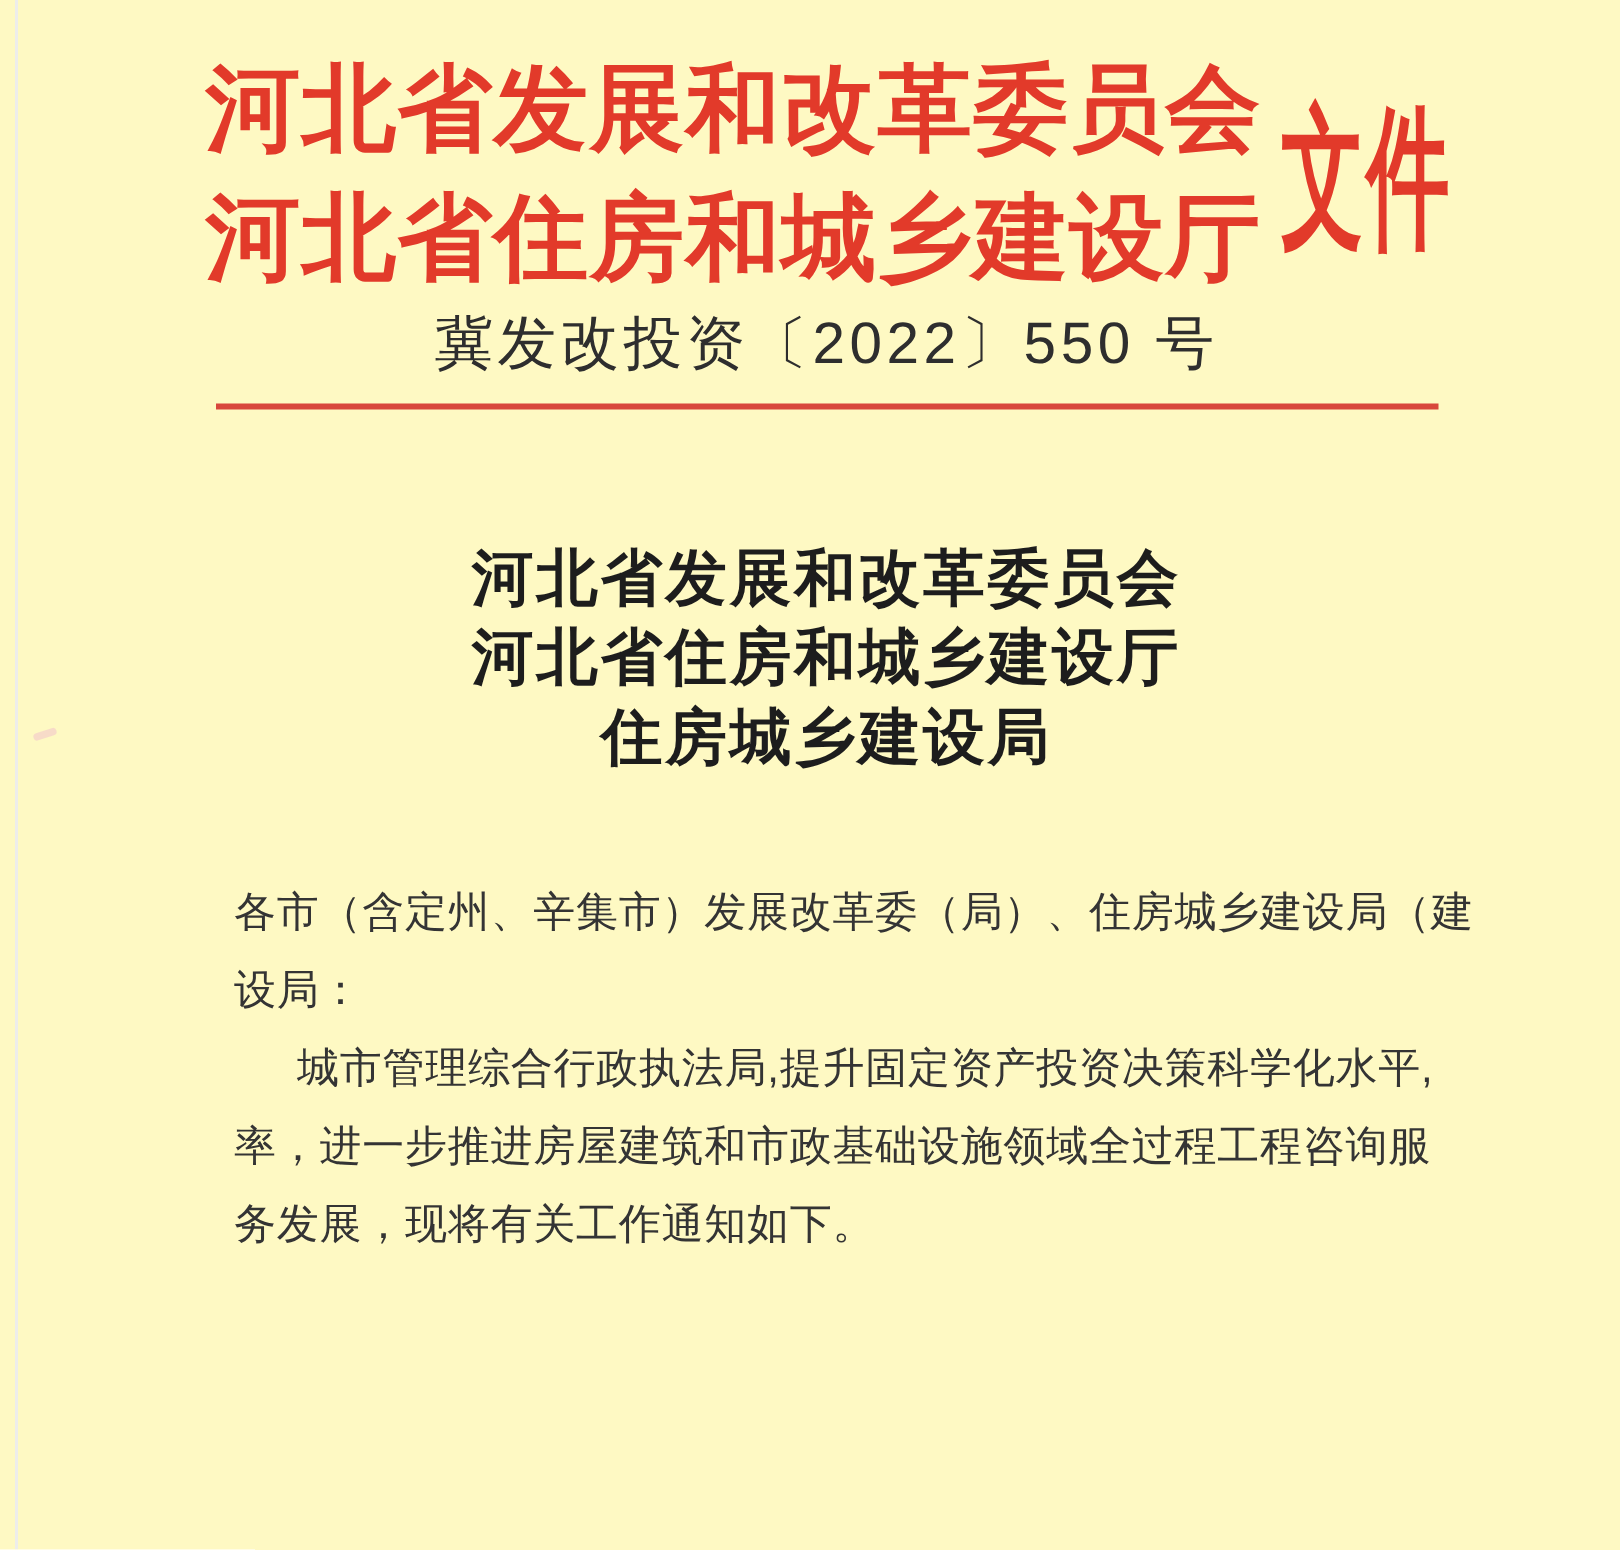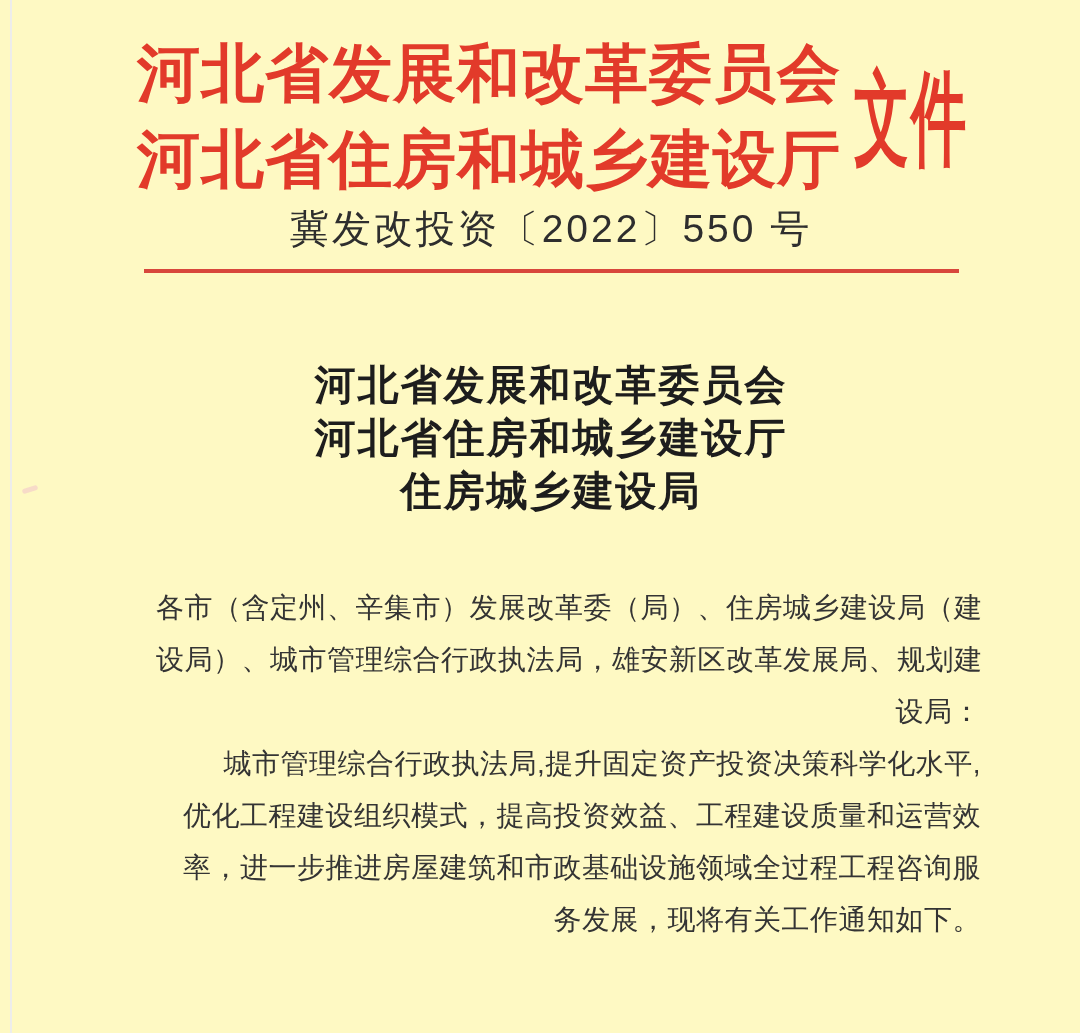--- a/index.html
+++ b/index.html
@@ -101,7 +101,6 @@
   }
   .body-line {
     white-space: nowrap;
-    text-align: right;
   }
   .body-line.indent {
     text-indent: 42px;

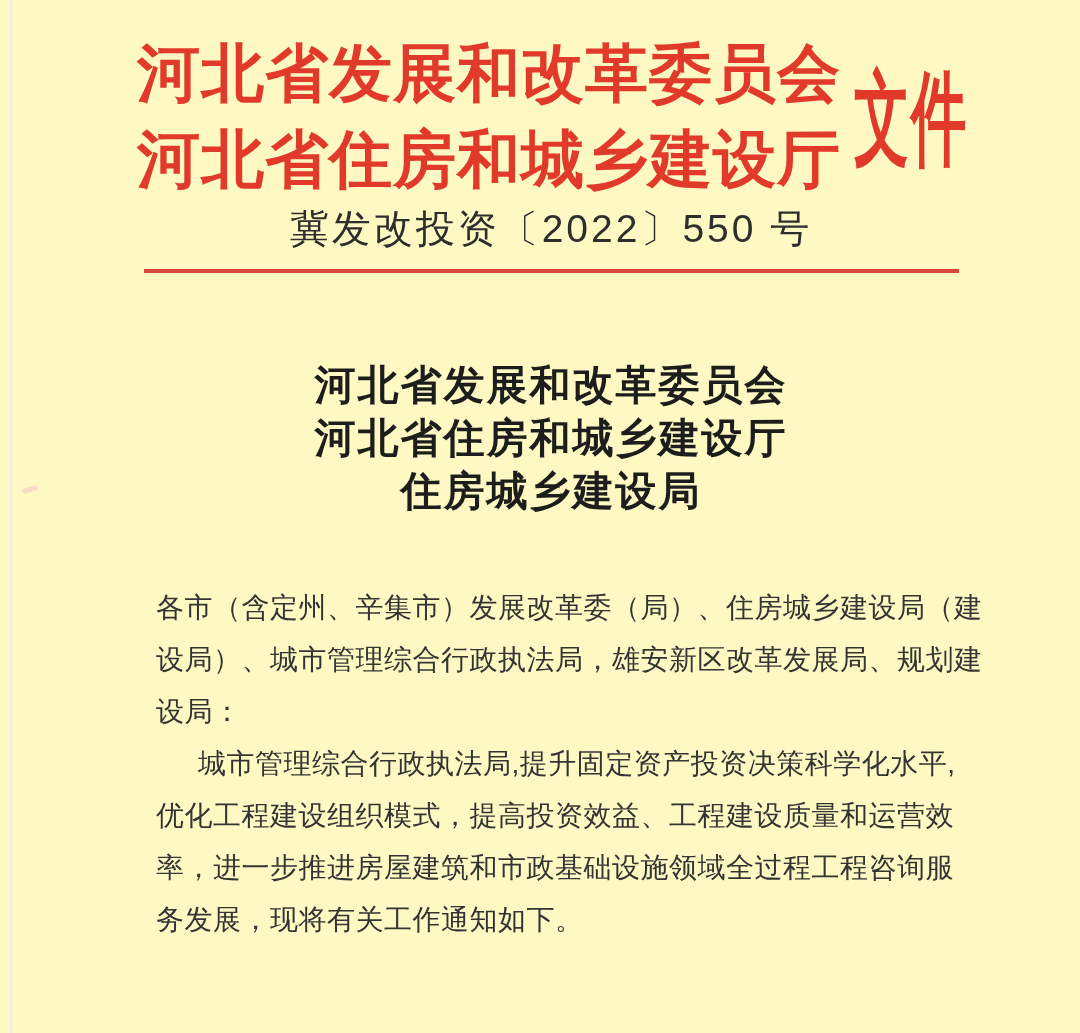--- a/index.html
+++ b/index.html
@@ -135,7 +135,6 @@
   <div class="doc-body">
     <div class="para">
       <div class="body-line">各市（含定州、辛集市）发展改革委（局）、住房城乡建设局（建</div>
-      <div class="body-line">设局）、城市管理综合行政执法局，雄安新区改革发展局、规划建</div>
       <div class="body-line">设局：</div>
     </div>
     <div class="para">

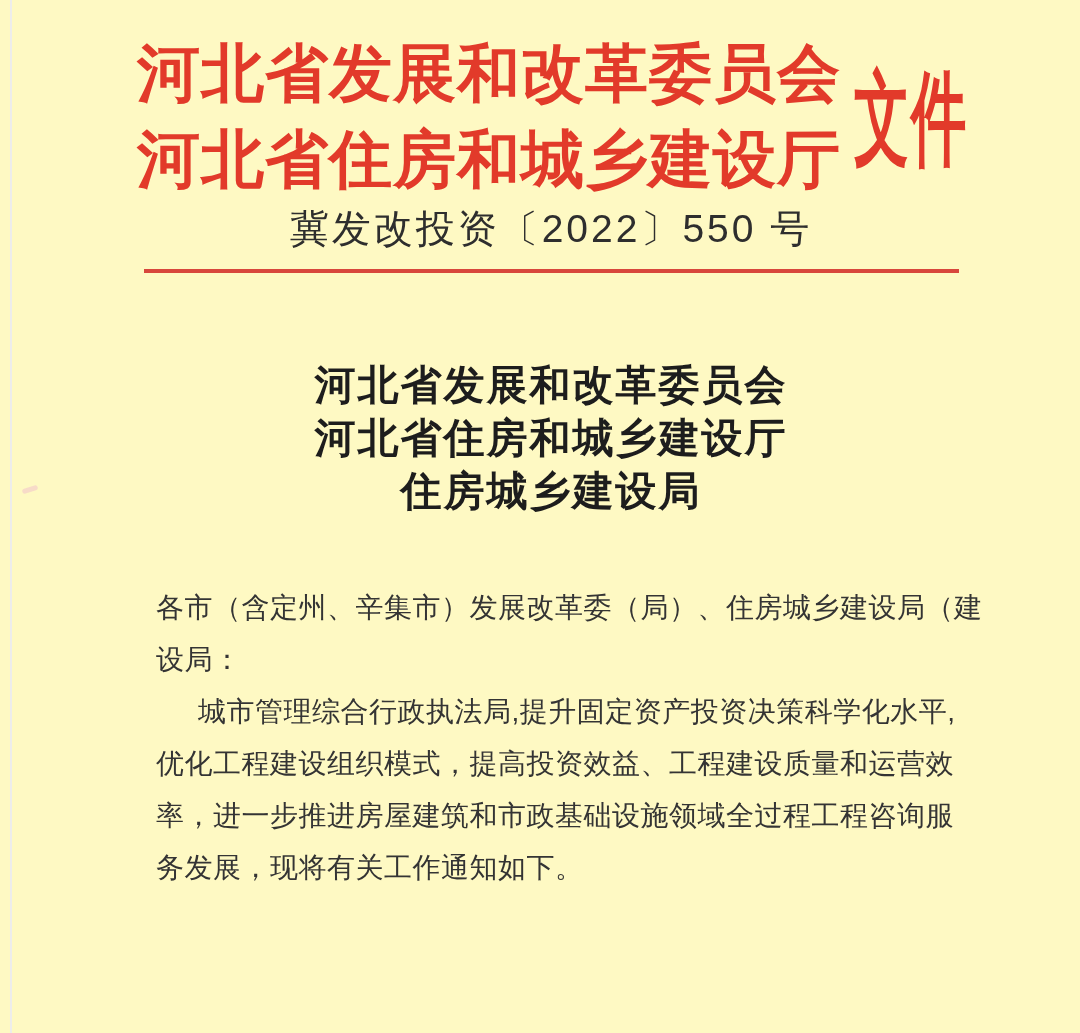--- a/index.html
+++ b/index.html
@@ -139,7 +139,6 @@
     </div>
     <div class="para">
       <div class="body-line indent">城市管理综合行政执法局,提升固定资产投资决策科学化水平,</div>
-      <div class="body-line">优化工程建设组织模式，提高投资效益、工程建设质量和运营效</div>
       <div class="body-line">率，进一步推进房屋建筑和市政基础设施领域全过程工程咨询服</div>
       <div class="body-line">务发展，现将有关工作通知如下。</div>
     </div>

